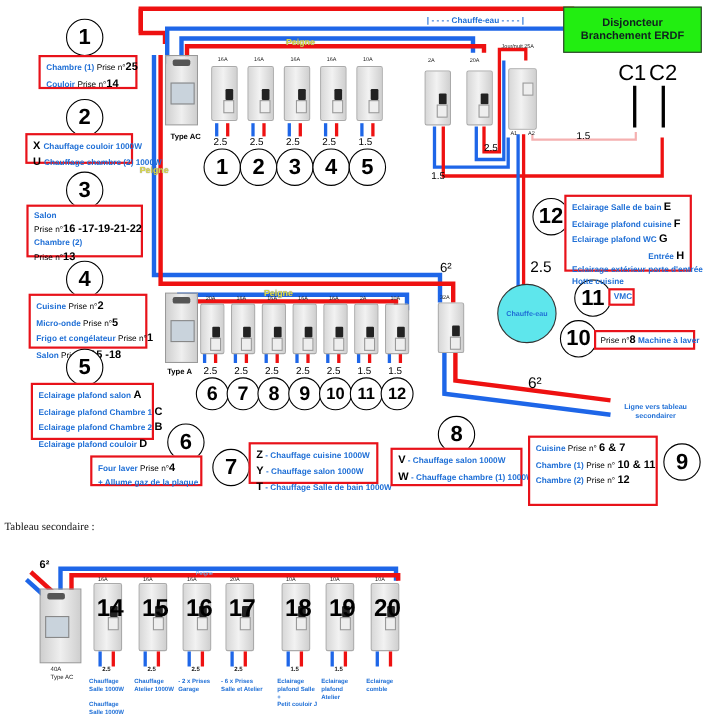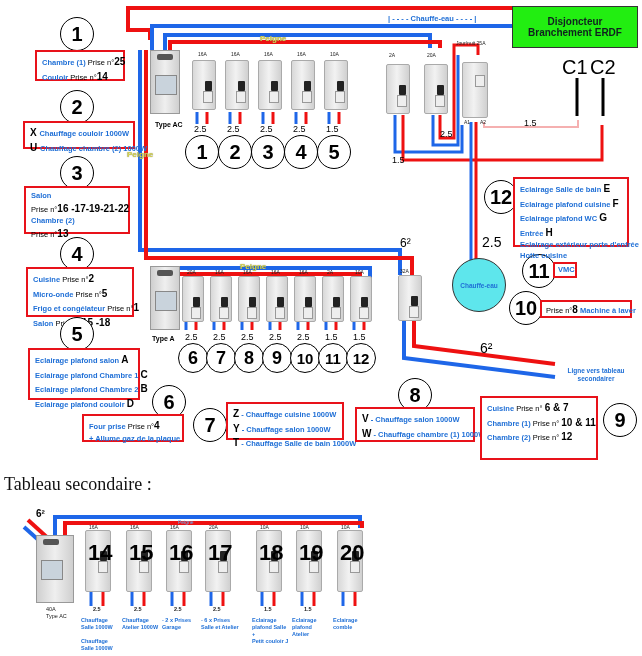--- a/index.html
+++ b/index.html
@@ -251,7 +251,7 @@
   </div>
 
 <div class="circ" style="left:60px;top:90px;">2</div>
-<div class="box" style="left:23px;top:121px;width:112px;height:28px;">
+<div class="box" style="left:23px;top:121px;width:98px;height:28px;">
     <div style="white-space:nowrap;"><span class="big">X </span><span class="blue">Chauffage couloir 1000W</span></div>
     <div style="white-space:nowrap;"><span class="big">U </span><span class="blue">Chauffage chambre (2) 1000W</span></div>
   </div>

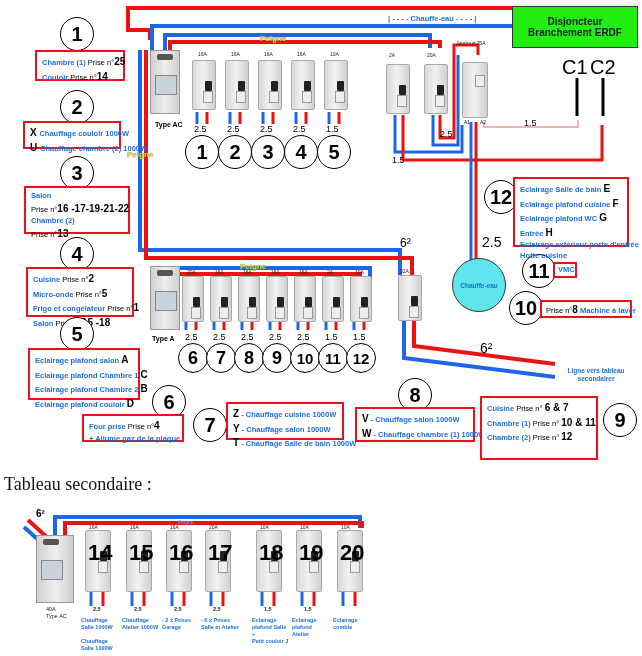--- a/index.html
+++ b/index.html
@@ -321,7 +321,7 @@
     <div style="white-space:nowrap;"><span class="blue">Eclairage Salle de bain </span><span class="big">E</span></div>
     <div style="white-space:nowrap;"><span class="blue">Eclairage plafond cuisine </span><span class="big">F</span></div>
     <div style="white-space:nowrap;"><span class="blue">Eclairage plafond WC </span><span class="big">G</span></div>
-    <div style="white-space:nowrap;"><span class="blue">Entrée </span><span class="big">H</span></div>
+    <div style="white-space:nowrap;text-align:right;"><span class="blue">Entrée </span><span class="big">H</span></div>
     <div style="white-space:nowrap;text-align:center;"><span class="blue">Eclairage extérieur porte d'entrée</span></div>
     <div style="white-space:nowrap;"><span class="blue">Hotte cuisine</span></div>
   </div>

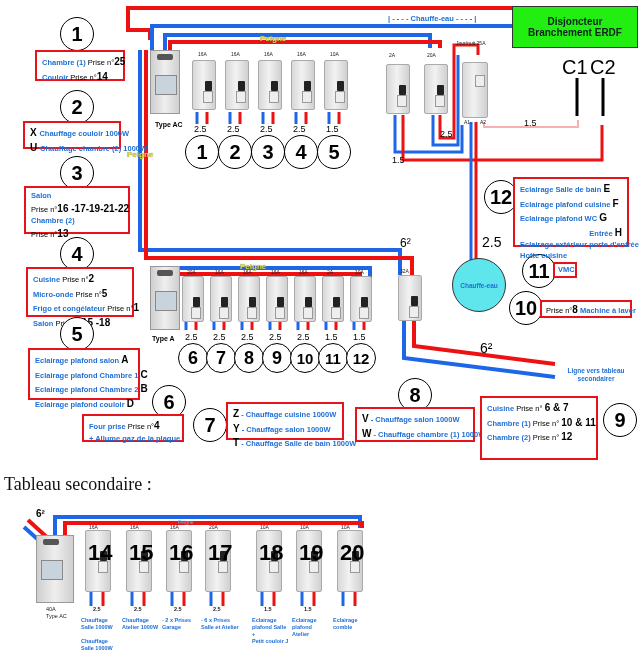--- a/index.html
+++ b/index.html
@@ -282,7 +282,7 @@
 
 <div class="circ" style="left:152px;top:385px;">6</div>
 <div class="box" style="left:82px;top:414px;width:102px;height:28px;">
-    <div style="white-space:nowrap;"><span class="blue">Four prise  </span><span class="blk">Prise n°</span><span class="big">4</span></div>
+    <div style="white-space:nowrap;"><span class="blue">Four laver  </span><span class="blk">Prise n°</span><span class="big">4</span></div>
     <div style="white-space:nowrap;"><span class="blue">+ Allume gaz  de la plaque</span></div>
   </div>
 

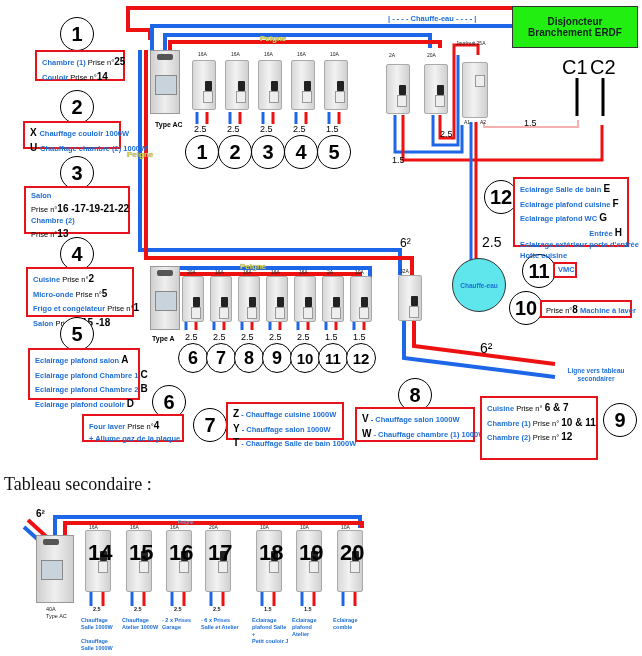--- a/index.html
+++ b/index.html
@@ -326,7 +326,7 @@
     <div style="white-space:nowrap;"><span class="blue">Hotte cuisine</span></div>
   </div>
 
-<div class="abs" style="left:4px;top:474px;font-family:'Liberation Serif',serif;font-size:18px;color:#111;">Tableau secondaire :</div>
+<div class="abs" style="left:4px;top:474px;font-family:'Liberation Serif',serif;font-size:10px;color:#111;">Tableau secondaire :</div>
 <div class="wire-lbl" style="left:36px;top:508px;font-weight:bold;font-size:10px;">6²</div>
 <div class="diff" style="left:36px;top:535px;width:38px;height:68px;">
     <div class="scr"></div>

